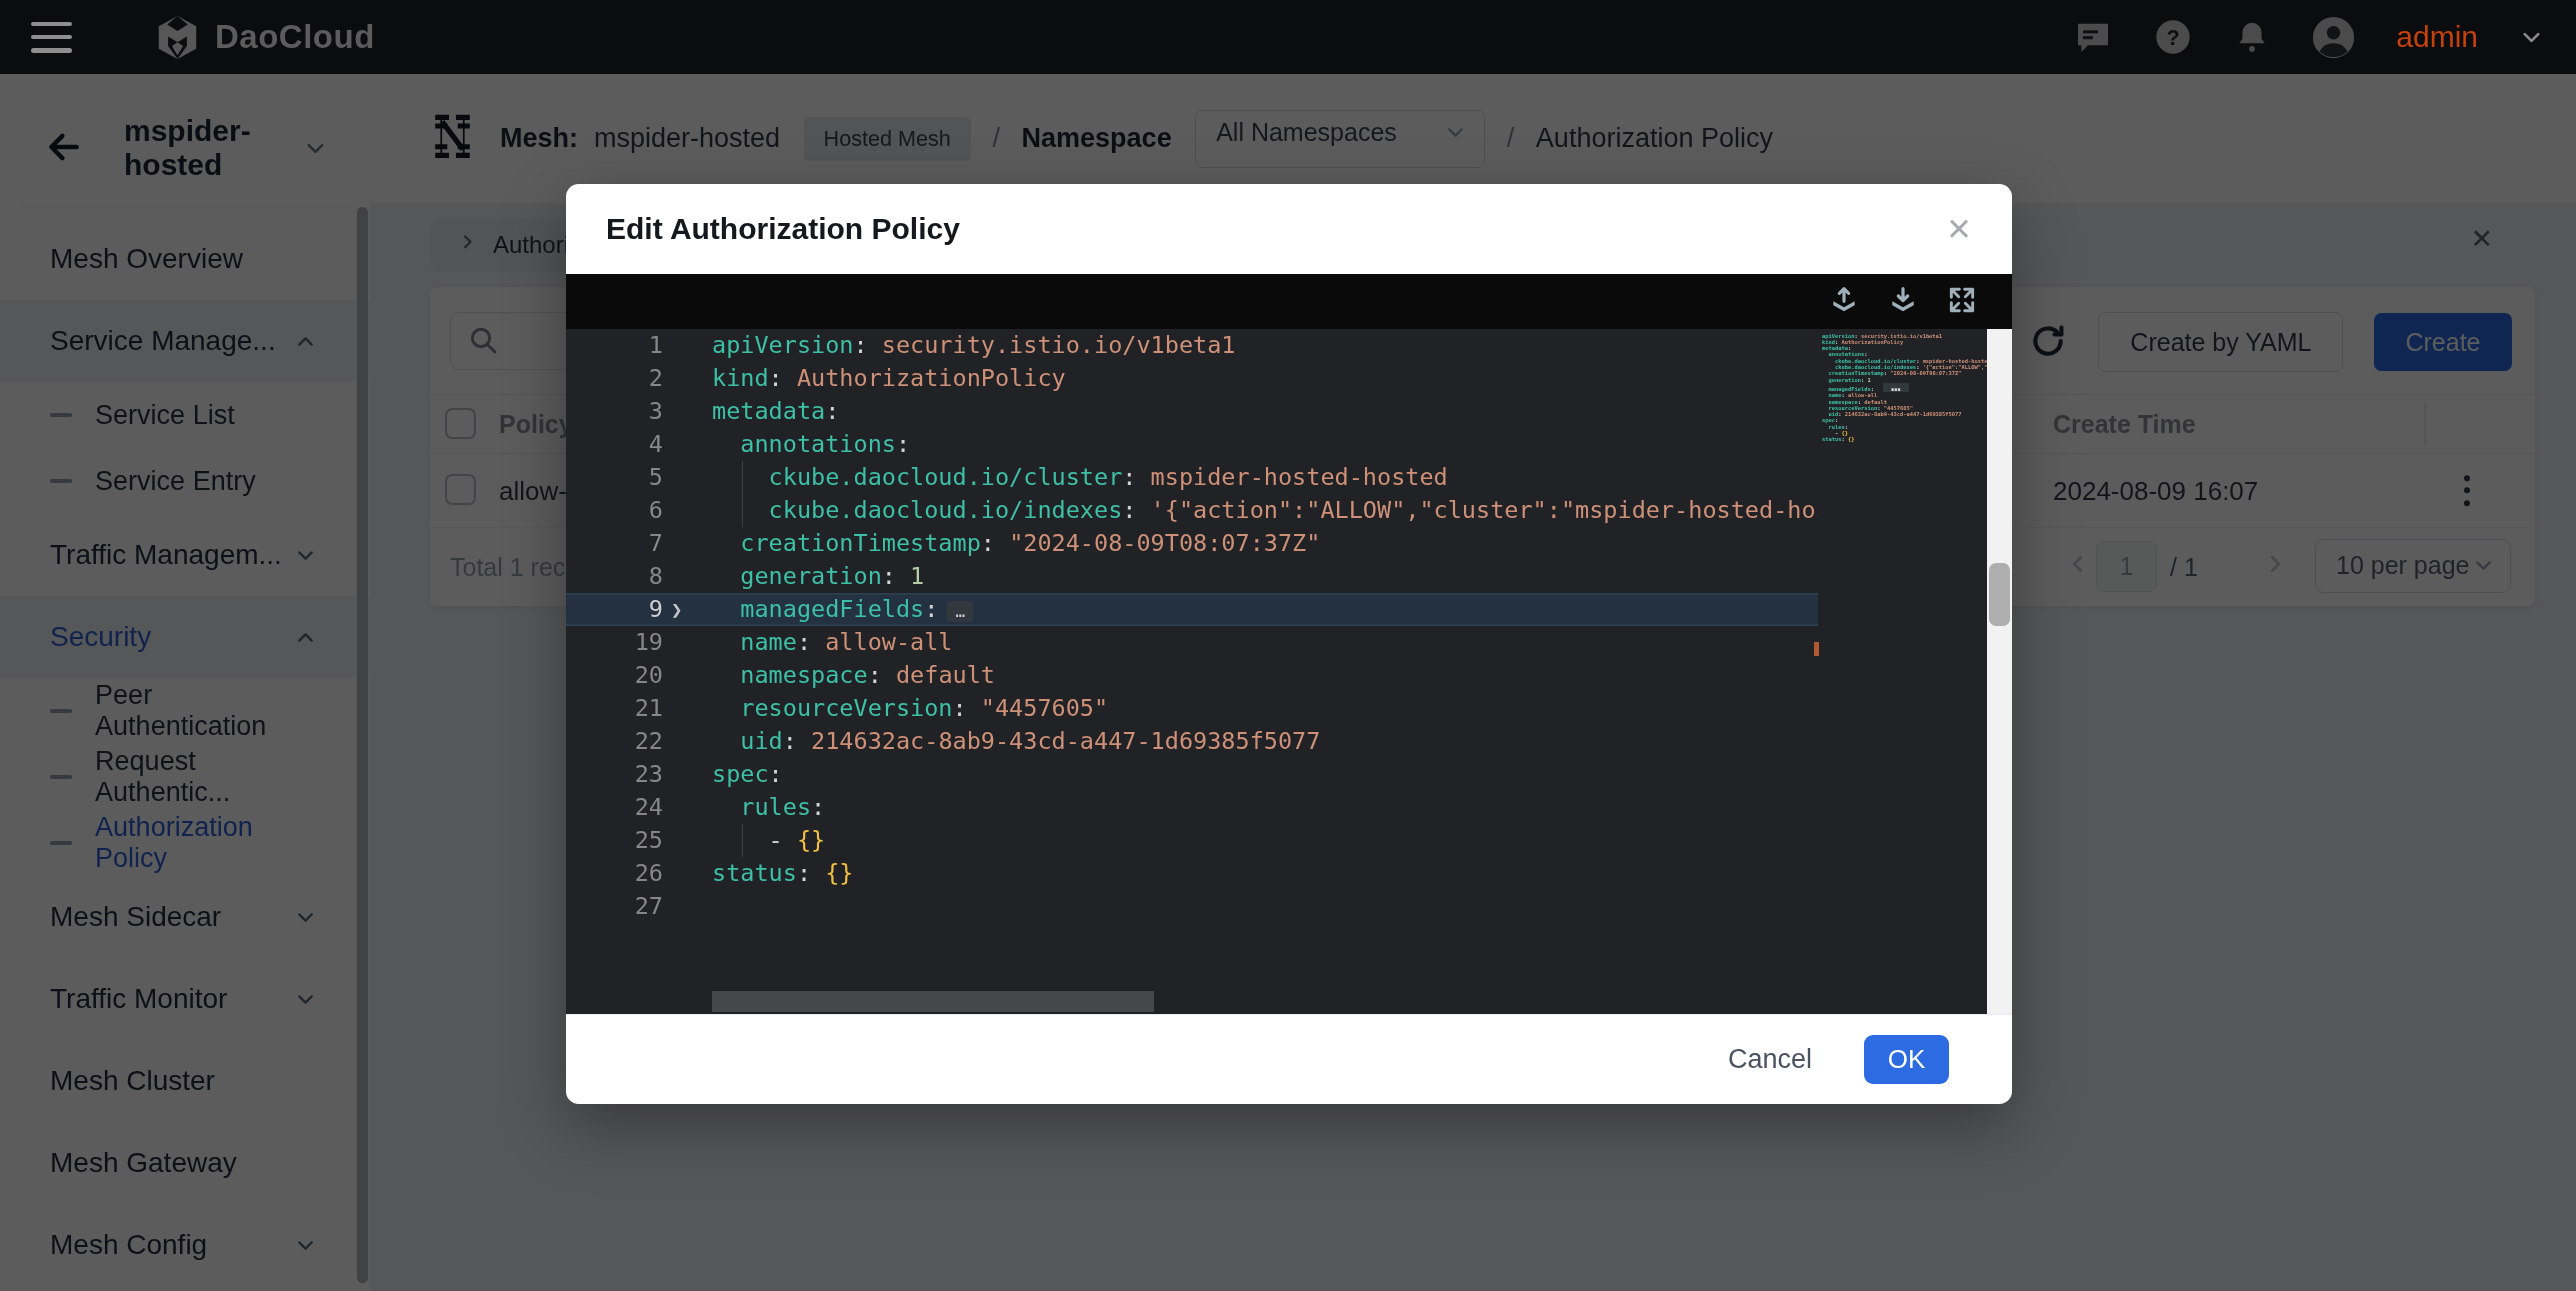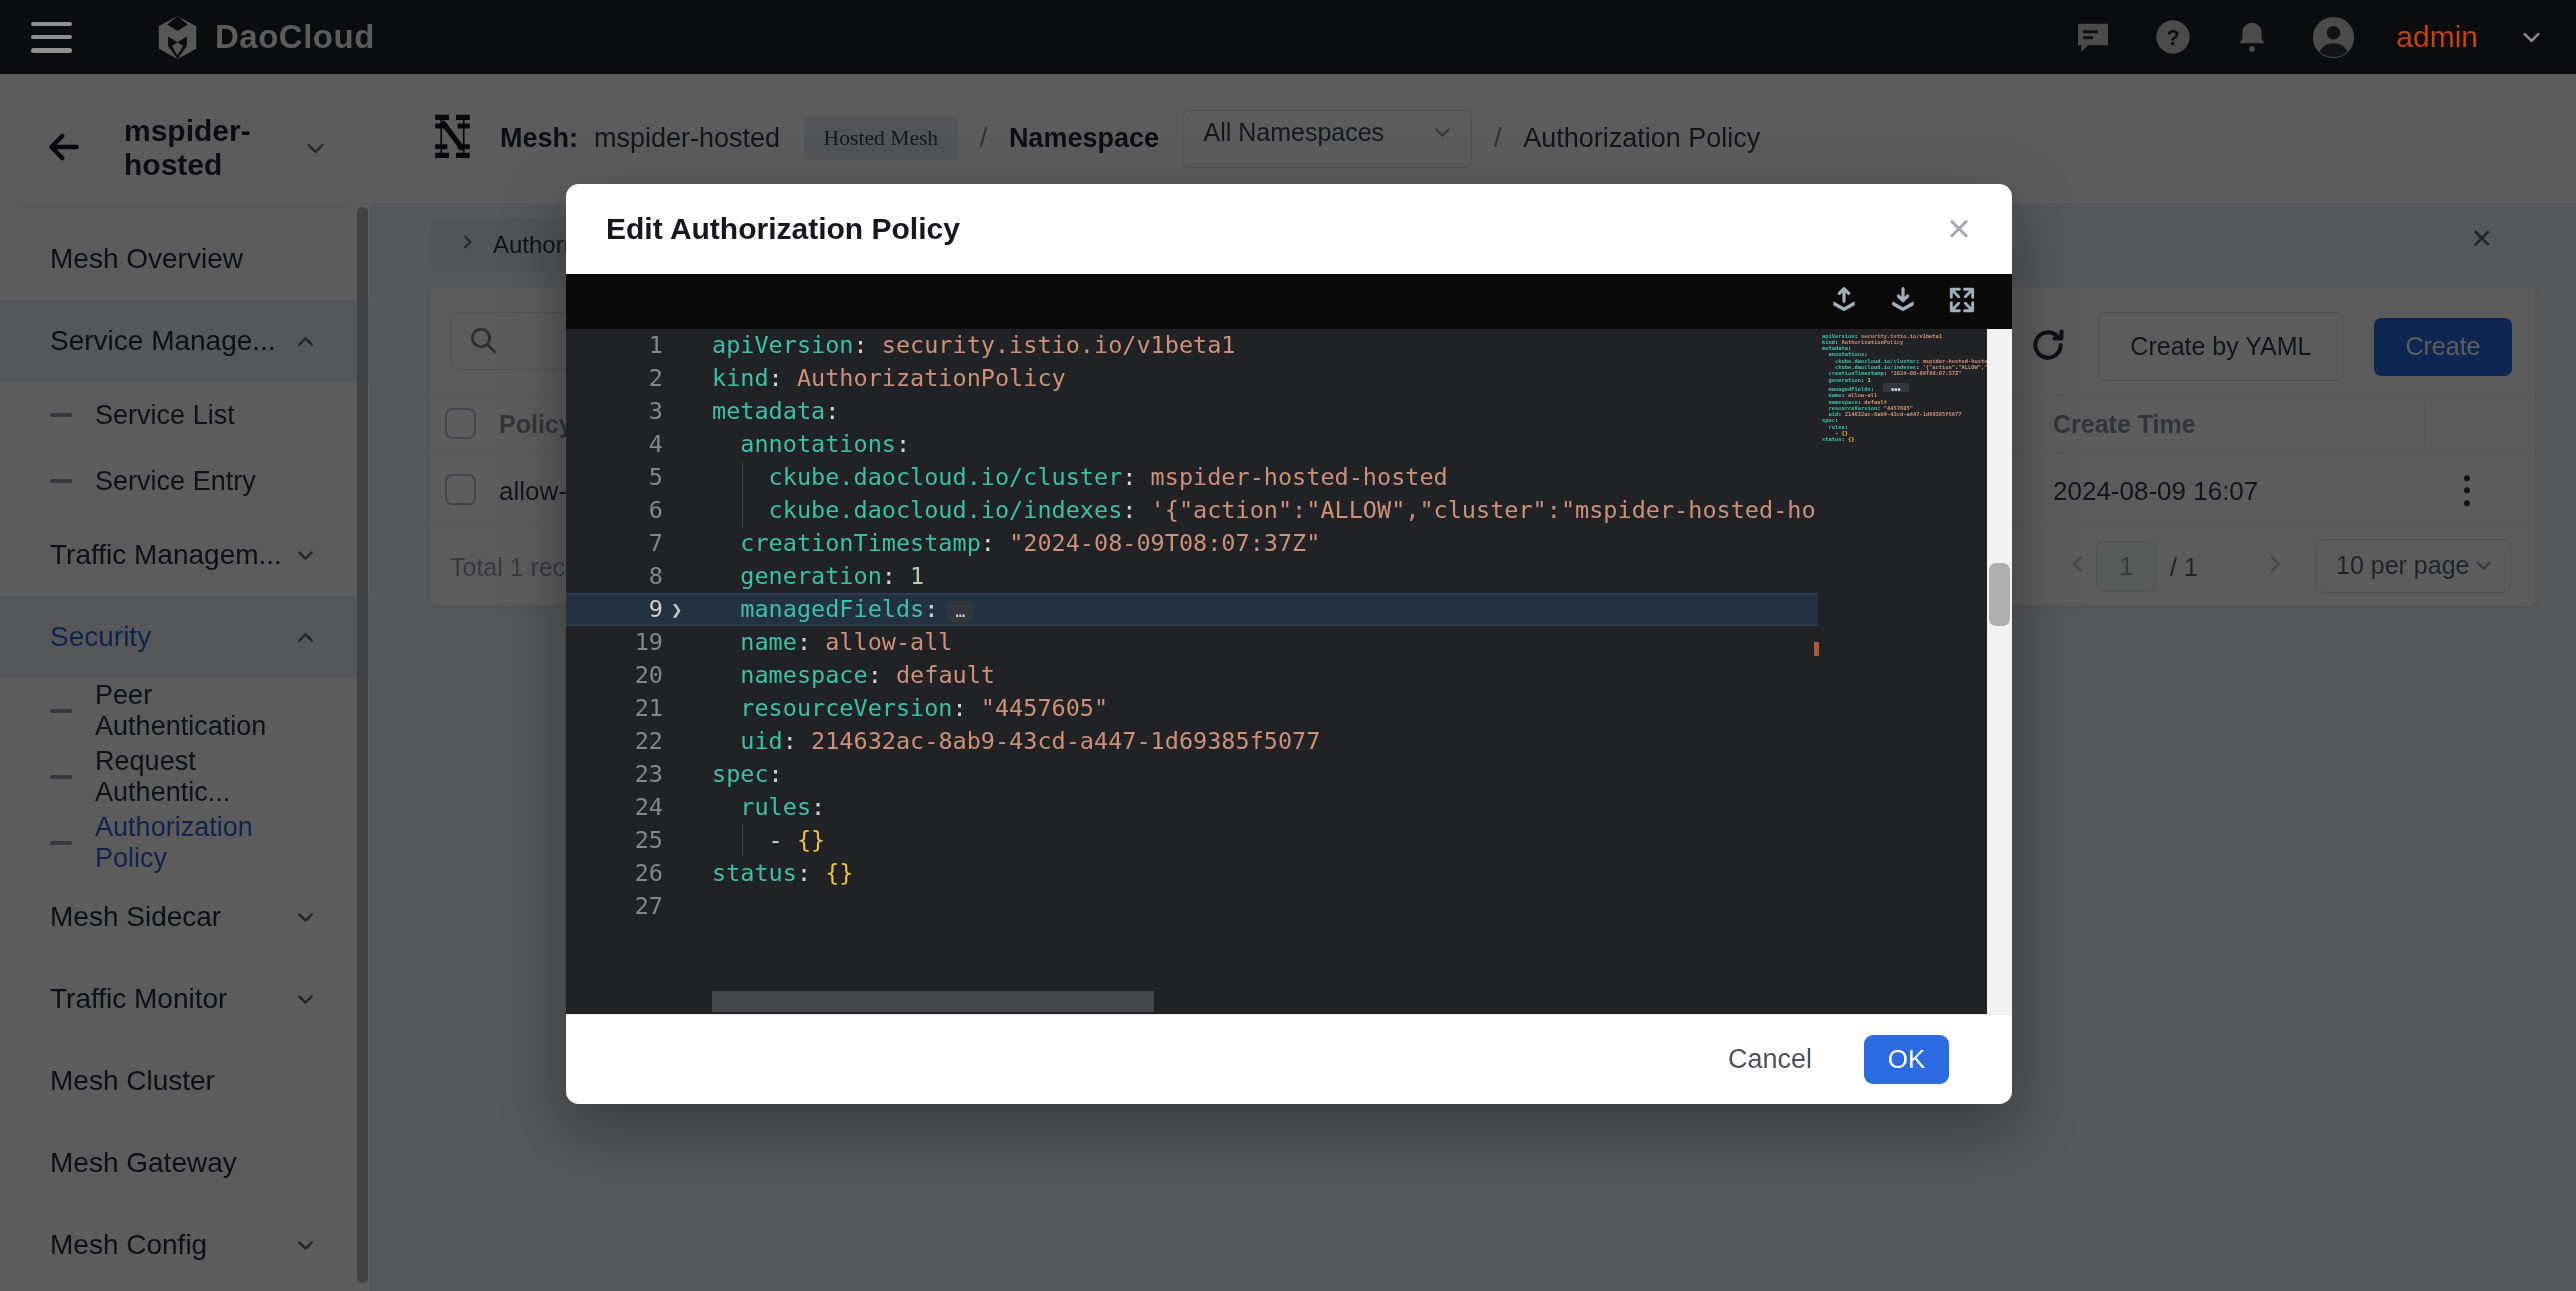--- a/index.html
+++ b/index.html
@@ -41,7 +41,7 @@
   .crumbbar .b { font-weight:700; color:#1f2835; }
   .crumb-mesh-icon { margin-right:25px; }
   .crumb-name { margin-left:16px; }
-  .crumb-badge { margin-left:23.5px; background:#e7e9ee; color:#3c4553; font-size:21.6px; padding:9px 20px; border-radius:5.4px;font-family:Liberation Serif, serif; }
+  .crumb-badge { margin-left:23.5px; background:#e7e9ee; color:#3c4553; font-size:21.6px; padding:9px 20px; border-radius:5.4px; }
   .crumb-sep { margin:0 21.6px; color:#828a96; }
   .ns-select { margin-left:23.5px; width:290px; height:58px; border:1.8px solid #d3d7de; border-radius:7.2px;
                display:flex; align-items:center; padding:0 16px 12px 20px; color:#3c4553; font-size:25px; background:#fff; cursor:pointer; }

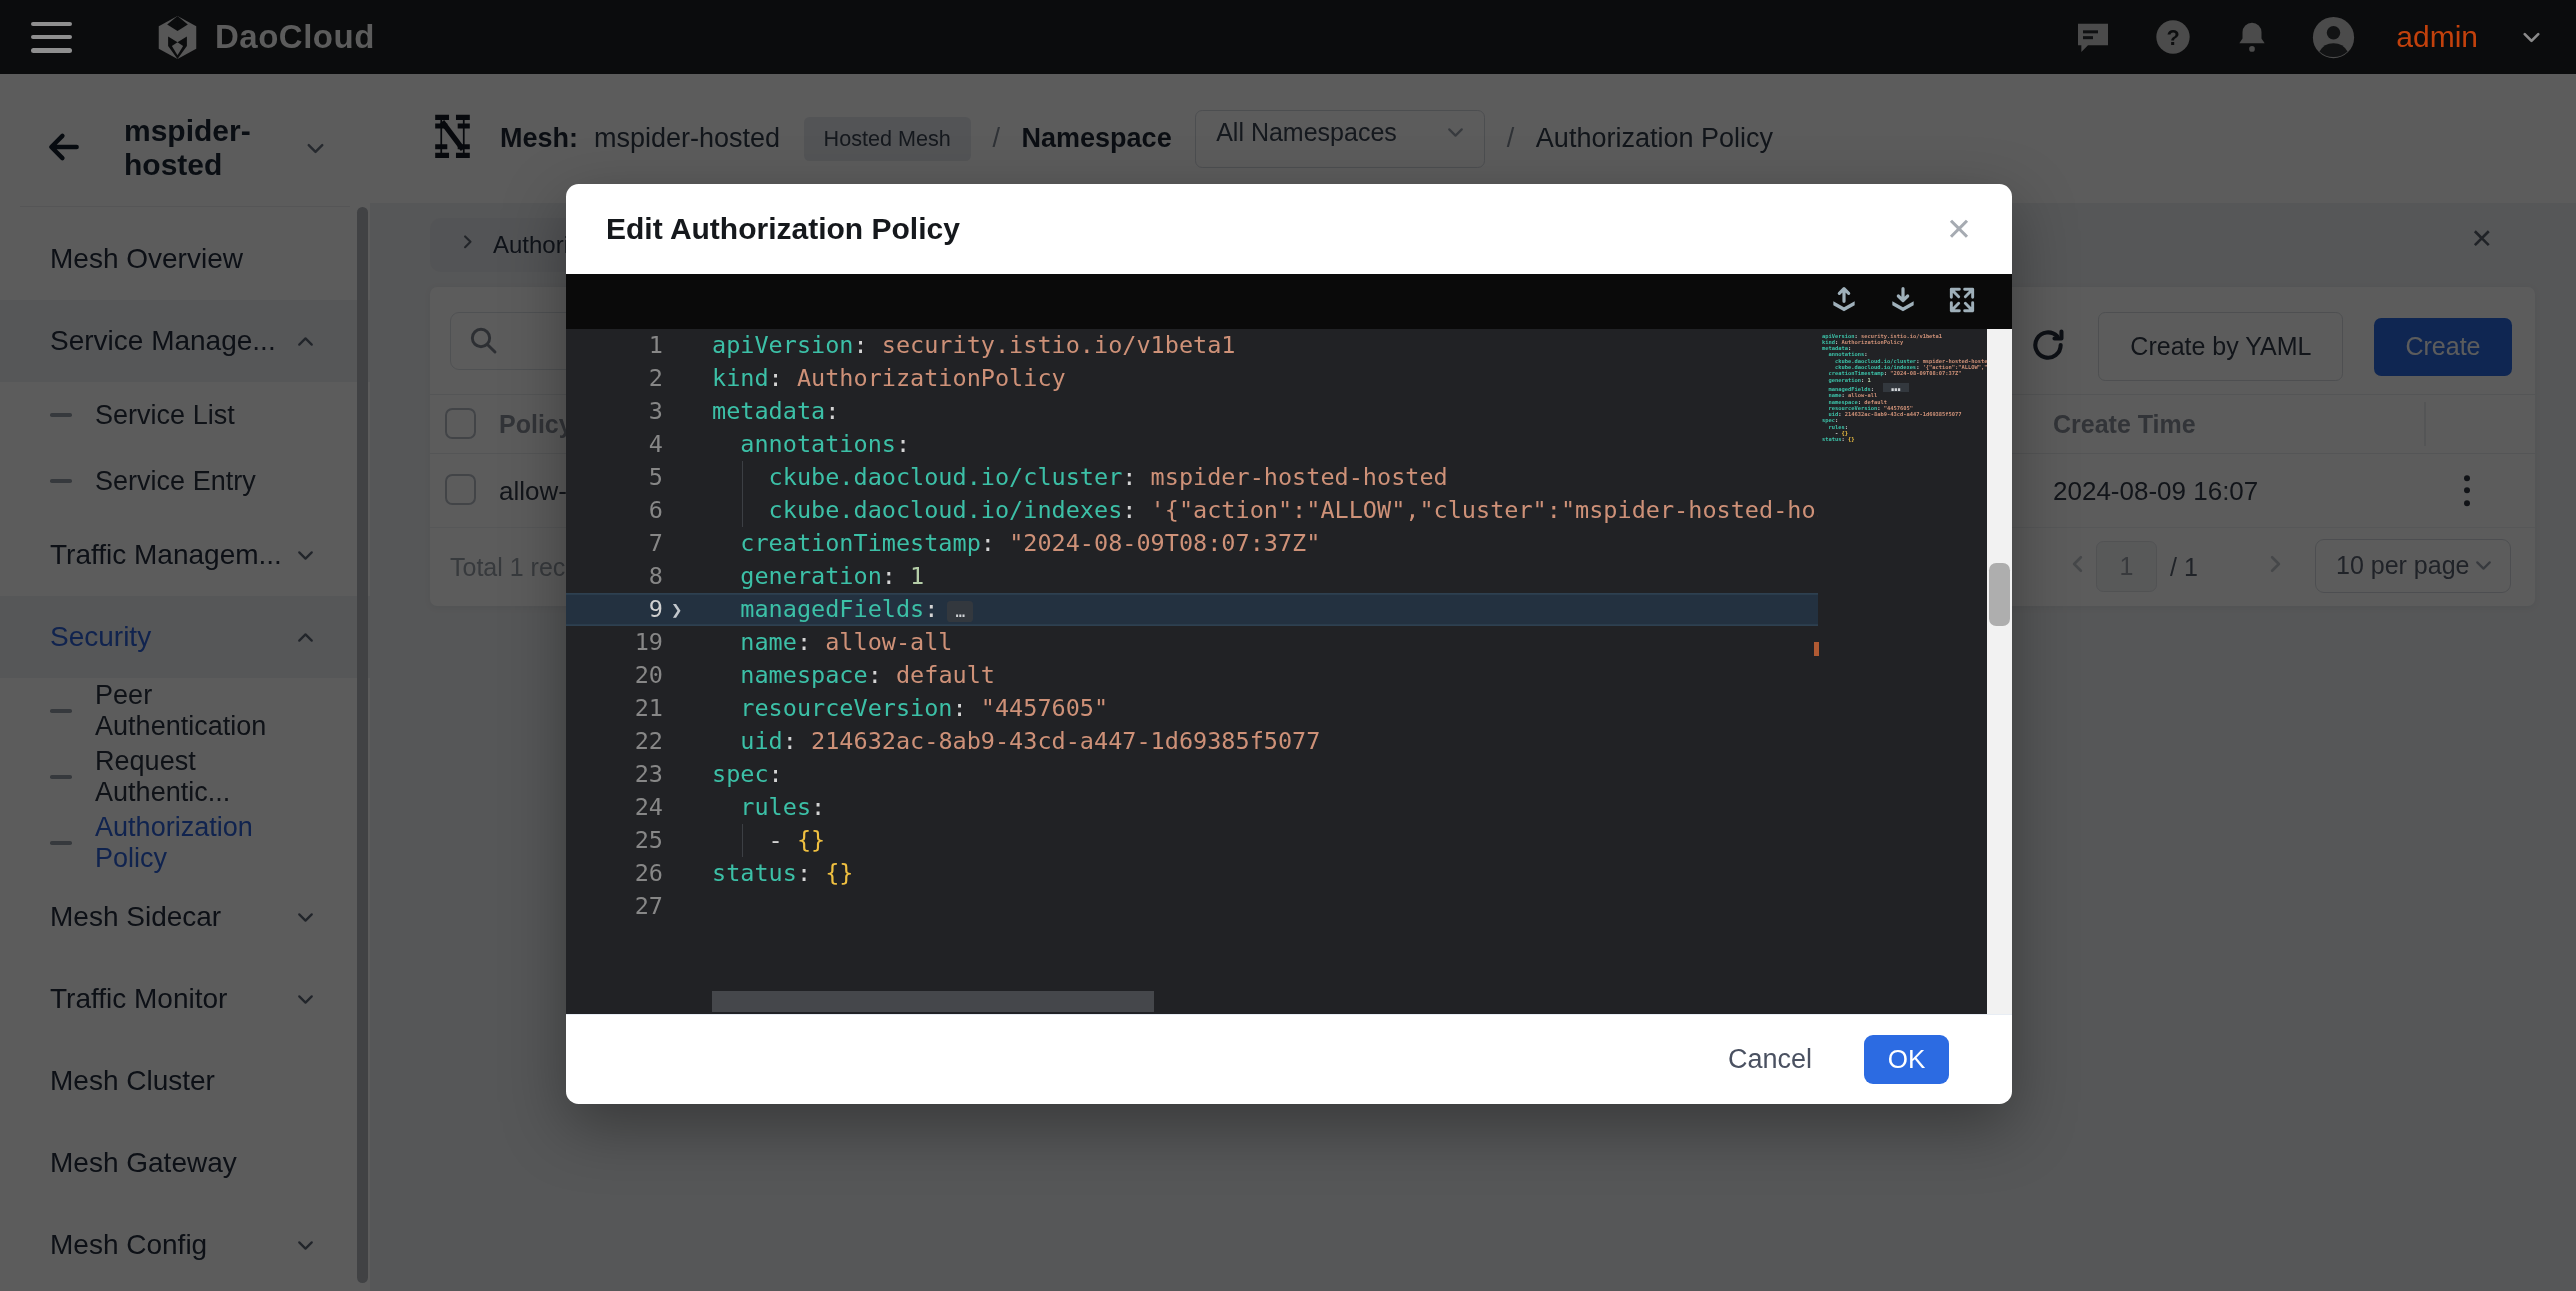--- a/index.html
+++ b/index.html
@@ -58,7 +58,7 @@
   .search-box { position:absolute; left:20px; top:25px; width:343px; height:58px; border:1.8px solid #dcdfe5; border-radius:9px;
                 display:flex; align-items:center; padding-left:16px; background:#fff; }
   .tb-icons { position:absolute; right:23.5px; top:25px; display:flex; align-items:center; gap:31px; }
-  .btn-ghost { height:69px; padding:0 31px; border:1.8px solid #d7dae0; border-radius:7.2px; background:#fff;
+  .btn-ghost { height:60px; padding:0 31px; border:1.8px solid #d7dae0; border-radius:7.2px; background:#fff;
                font-size:25px; color:#333c49; display:flex; align-items:center; cursor:pointer; }
   .btn-primary { height:58px; padding:0 31px; border-radius:7.2px; background:#2c6be2; color:#fff; font-size:25px;
                  display:flex; align-items:center; cursor:pointer; }

